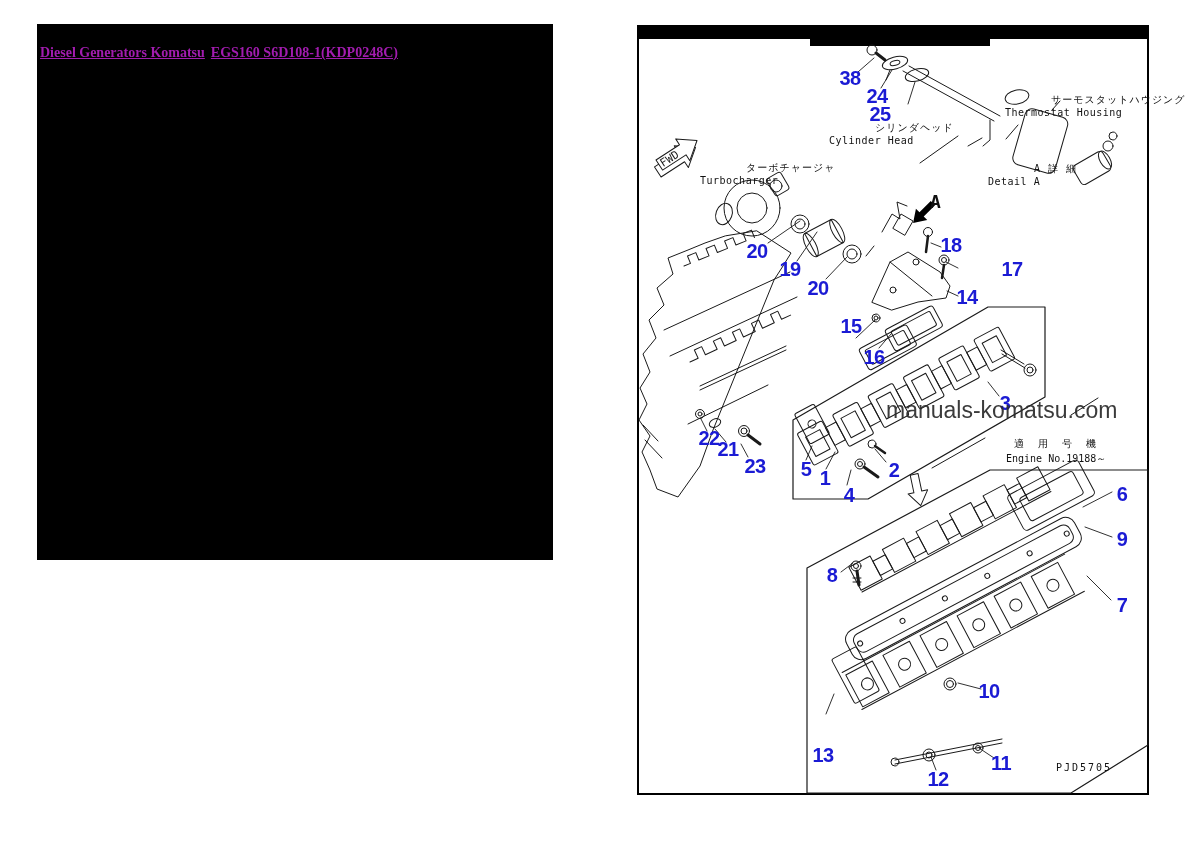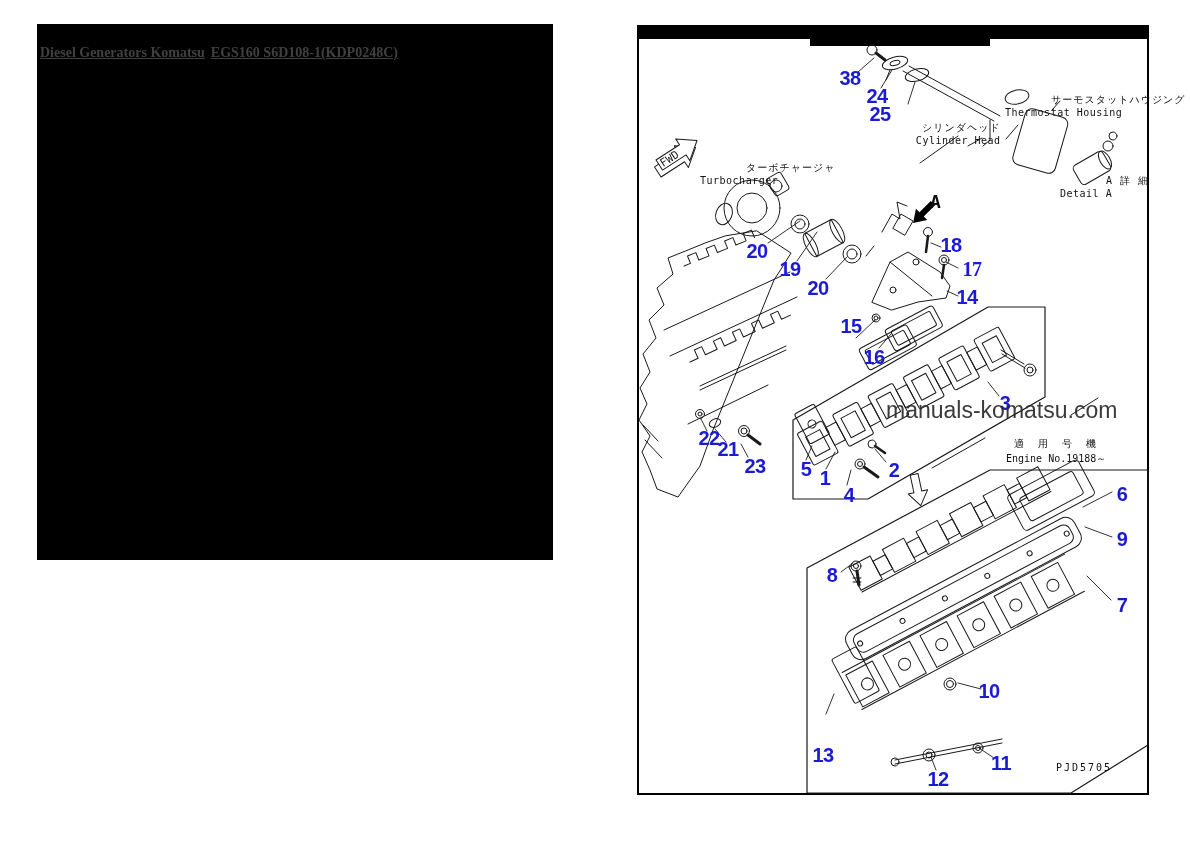--- a/index.html
+++ b/index.html
@@ -15,7 +15,7 @@
     position:absolute;left:40px;top:45px;z-index:10;white-space:nowrap;
     font-family:"Liberation Serif",serif;font-weight:bold;font-size:14px;
   }
-  .breadcrumb a{color:#404040;text-decoration:underline;margin-right:6px;}
+  .breadcrumb a{color:#a21caf;text-decoration:underline;margin-right:6px;}
   .panel{
     position:absolute;left:637px;top:25px;width:512px;height:770px;
     border:2px solid #000;box-sizing:border-box;background:#fff;z-index:1;

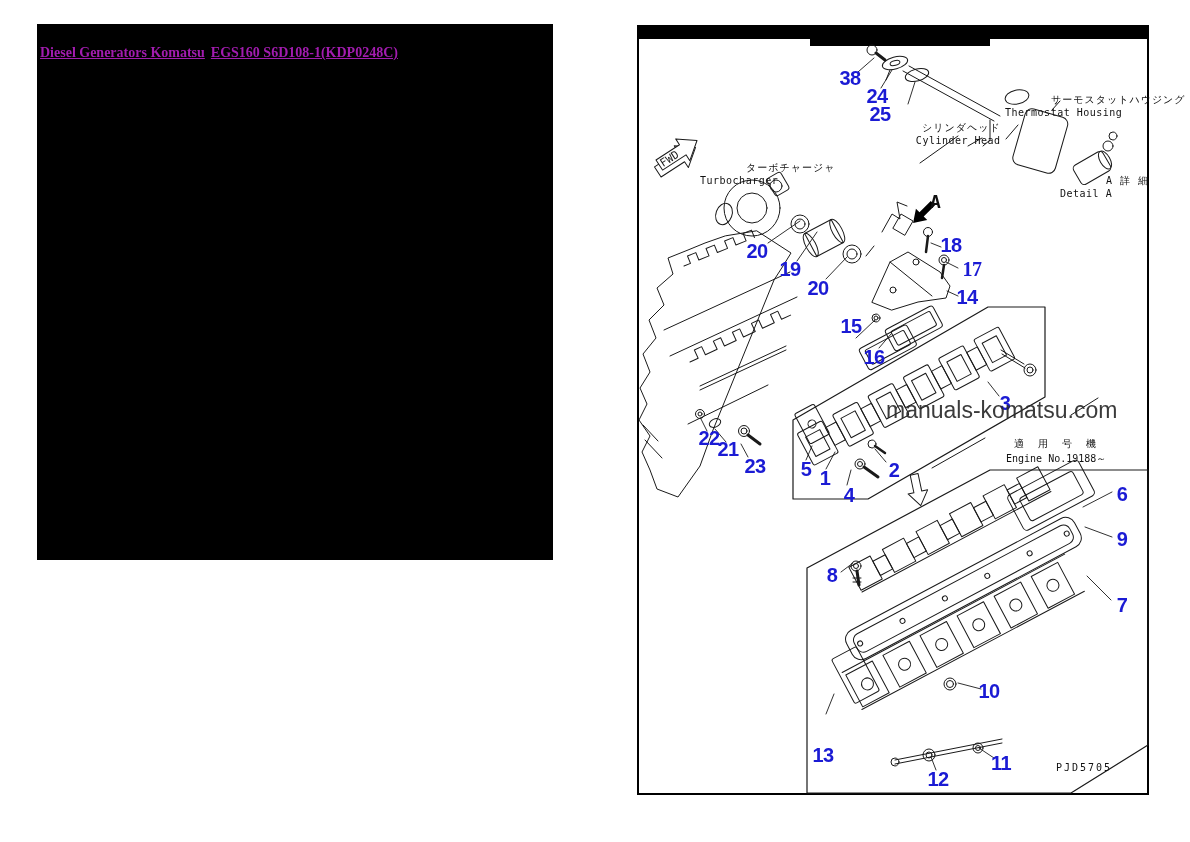--- a/index.html
+++ b/index.html
@@ -297,7 +297,7 @@
     <div class="jp">サーモスタットハウジング</div>
     <div class="en">Thermostat Housing</div>
   </div>
-  <div class="lbl" style="left:876px;top:121px;text-align:right;">
+  <div class="lbl" style="left:829px;top:121px;">
     <div class="jp">シリンダヘッド</div>
     <div class="en">Cylinder Head</div>
   </div>

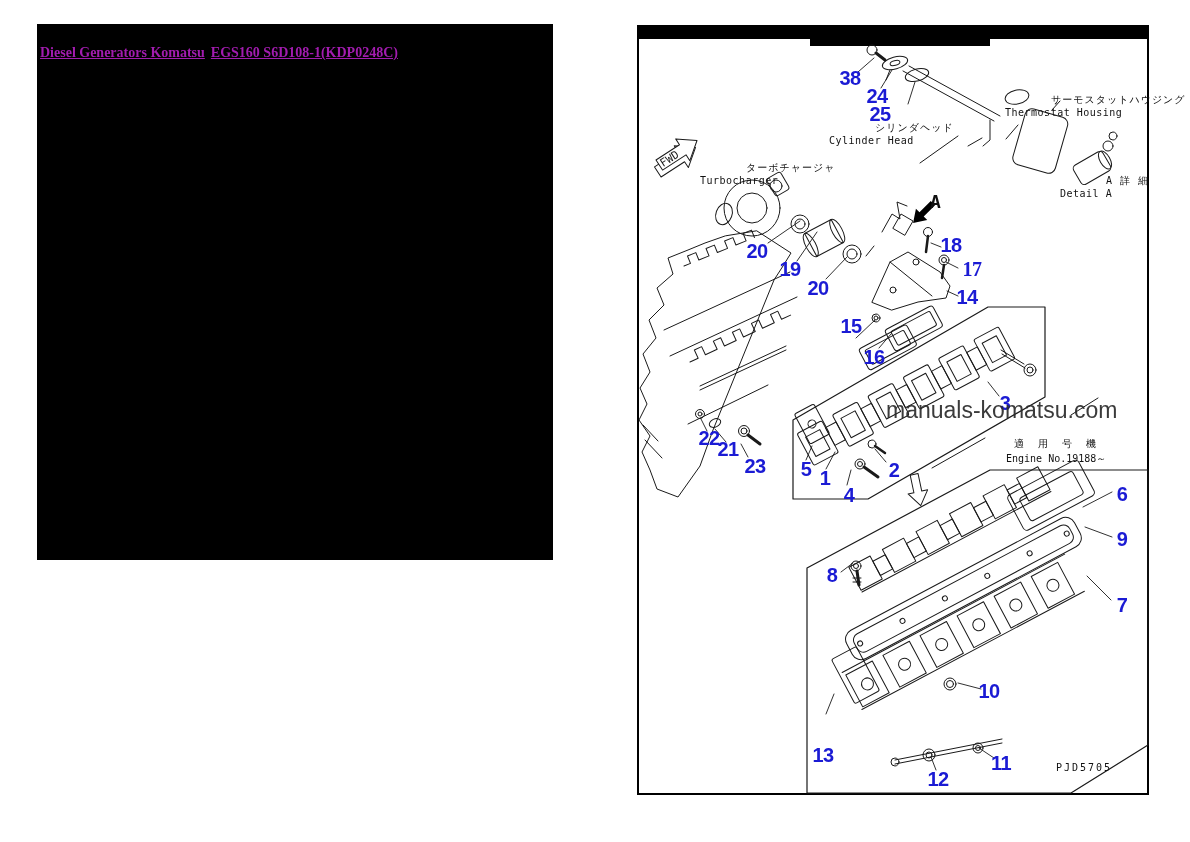--- a/index.html
+++ b/index.html
@@ -301,7 +301,7 @@
     <div class="jp">シリンダヘッド</div>
     <div class="en">Cylinder Head</div>
   </div>
-  <div class="lbl" style="left:1060px;top:162px;margin-top:12px;">
+  <div class="lbl" style="left:988px;top:162px;">
     <div class="jp">A 詳 細</div>
     <div class="en">Detail A</div>
   </div>

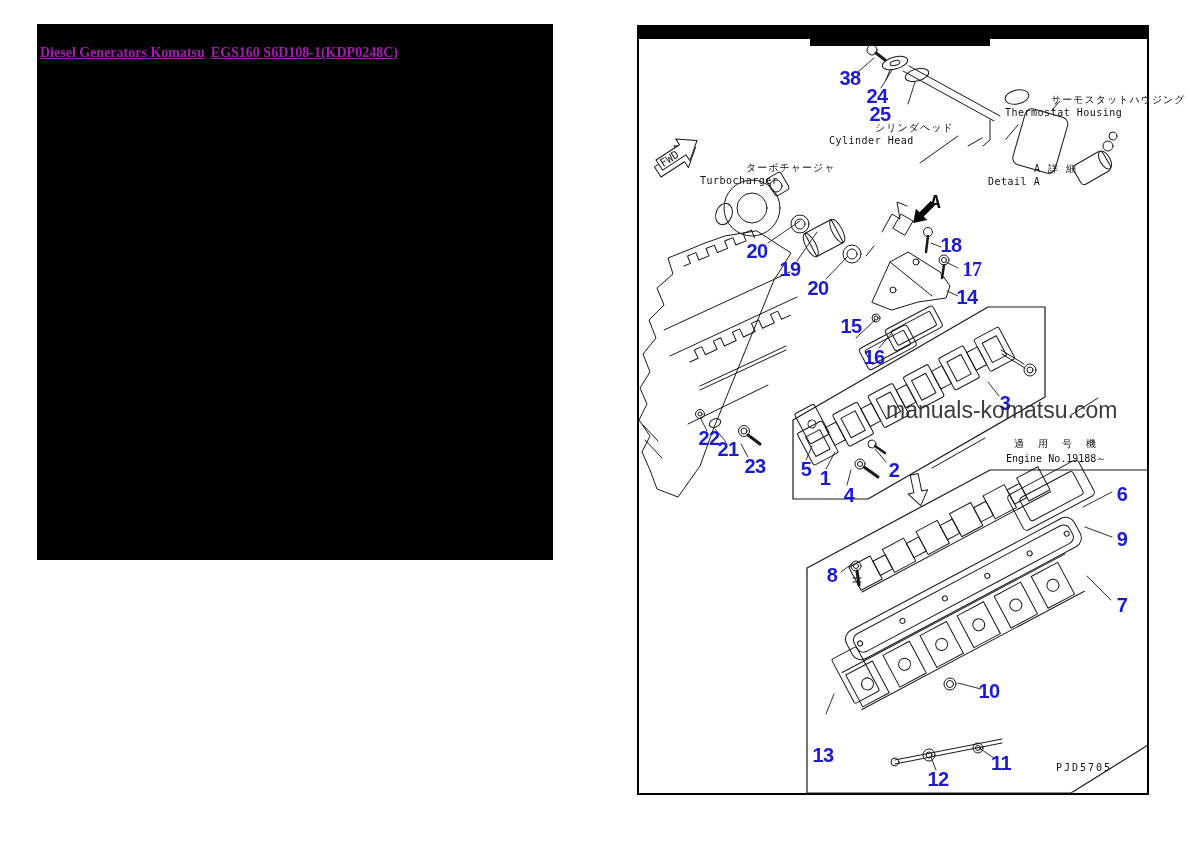--- a/index.html
+++ b/index.html
@@ -329,7 +329,7 @@
       <span class="callout" style="left: 790px; top: 269px;">19</span>
       <span class="callout" style="left: 818px; top: 288px;">20</span>
       <span class="callout" style="left: 951px; top: 245px; text-align: center;">18</span>
-      <span class="callout" style="left: 972px; top: 269px; font-family: Liberation Serif, serif;">17</span>
+      <span class="callout" style="left: 1012px; top: 269px;">17</span>
       <span class="callout" style="left: 967px; top: 297px;">14</span>
       <span class="callout" style="left: 851px; top: 326px;">15</span>
       <span class="callout" style="left: 874px; top: 357px;">16</span>

